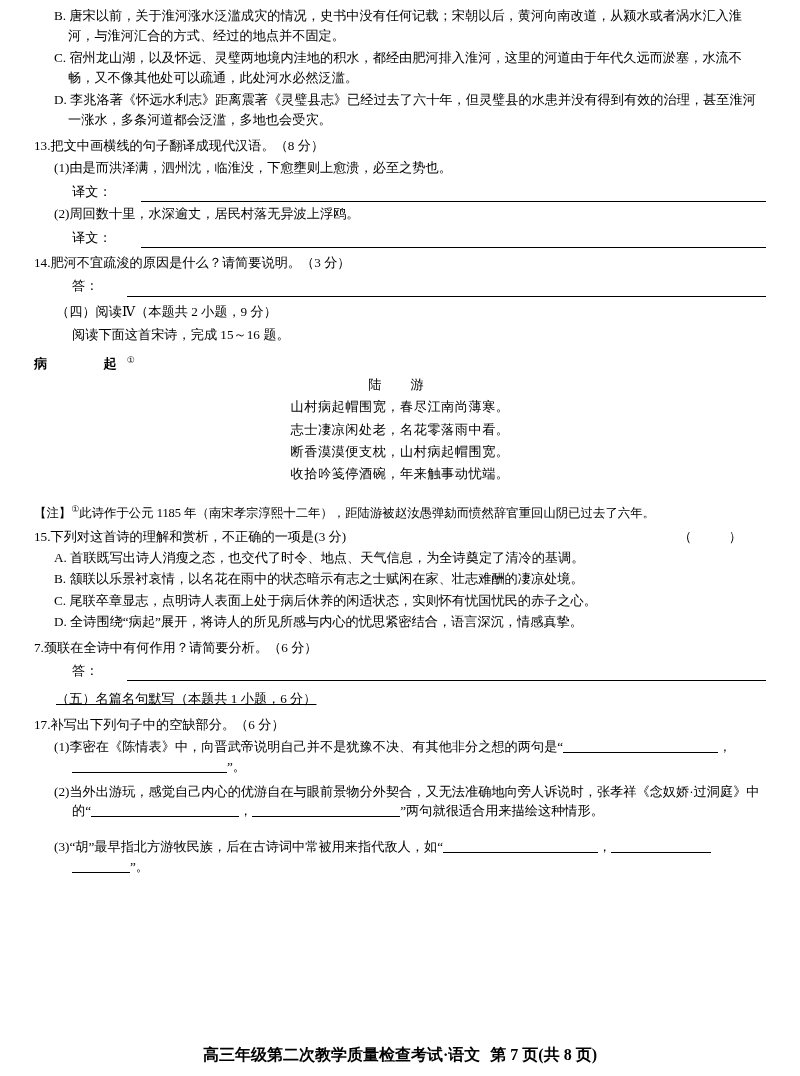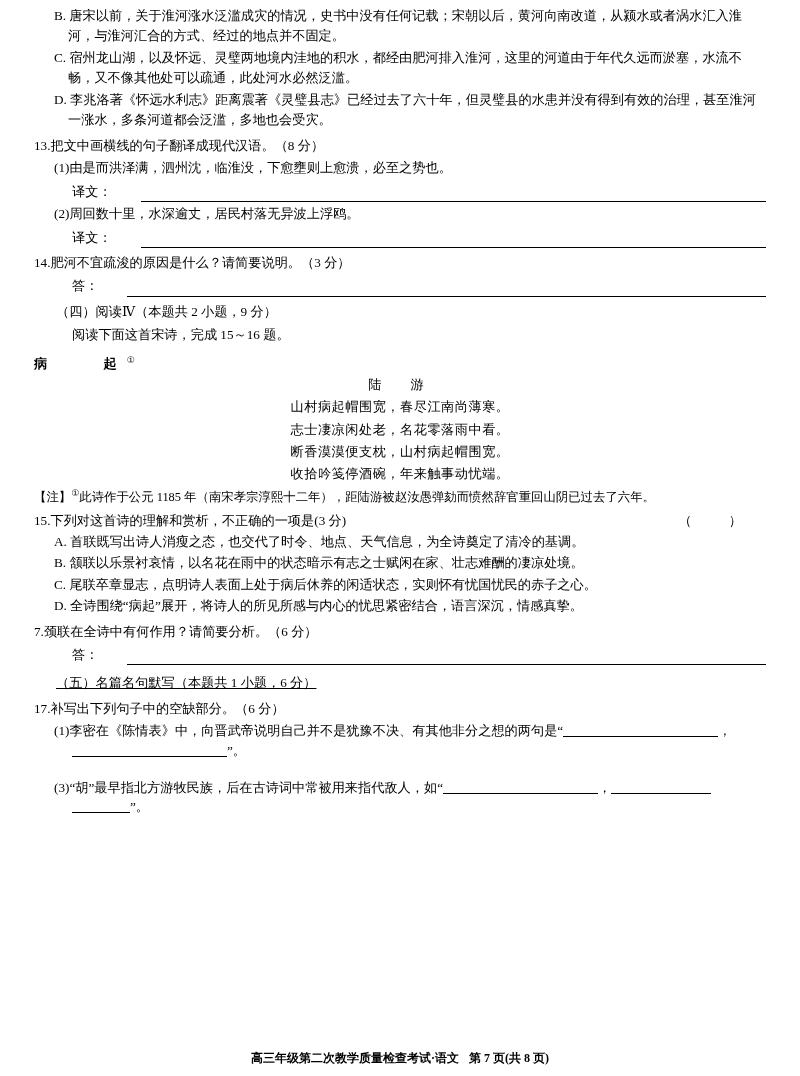--- a/index.html
+++ b/index.html
@@ -75,7 +75,7 @@
     letter-spacing: 0.5px;
   }
   .note {
-    margin-top: 2px;
+    margin-top: 18px;
     font-size: 12.4px;
   }
   .note sup { font-size: 9px; }

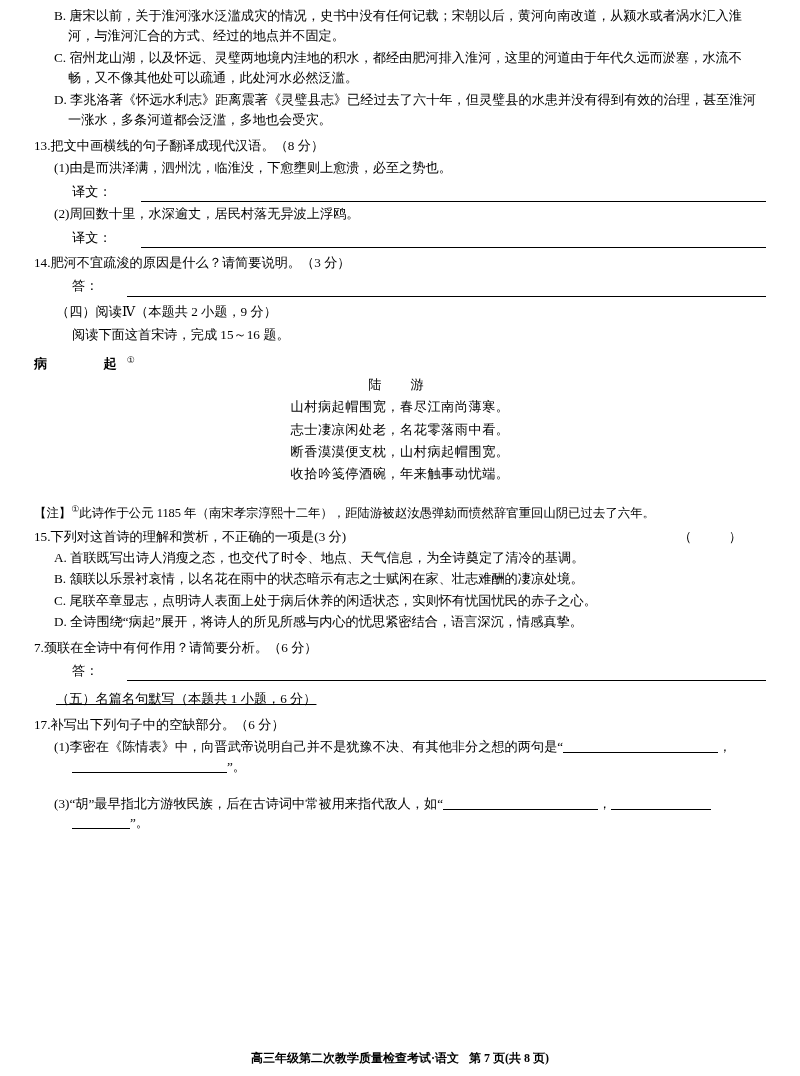--- a/index.html
+++ b/index.html
@@ -179,6 +179,9 @@
     <span class="blank-inline w160"></span><span>”。</span>
   </div>
 
+  <div class="sub tight" style="margin-top:4px;">
+    <span>(2)当外出游玩，感觉自己内心的优游自在与眼前景物分外契合，又无法准确地向旁人诉说时，张孝祥《念奴娇·过洞庭》中的“</span><span class="blank-inline w150"></span><span>，</span><span class="blank-inline w150"></span><span>”两句就很适合用来描绘这种情形。</span>
+  </div>
 
   <div class="sub tight" style="margin-top:16px;">
     <span>(3)“胡”最早指北方游牧民族，后在古诗词中常被用来指代敌人，如“</span><span class="blank-inline w160"></span><span>，</span><span class="blank-inline w100"></span>

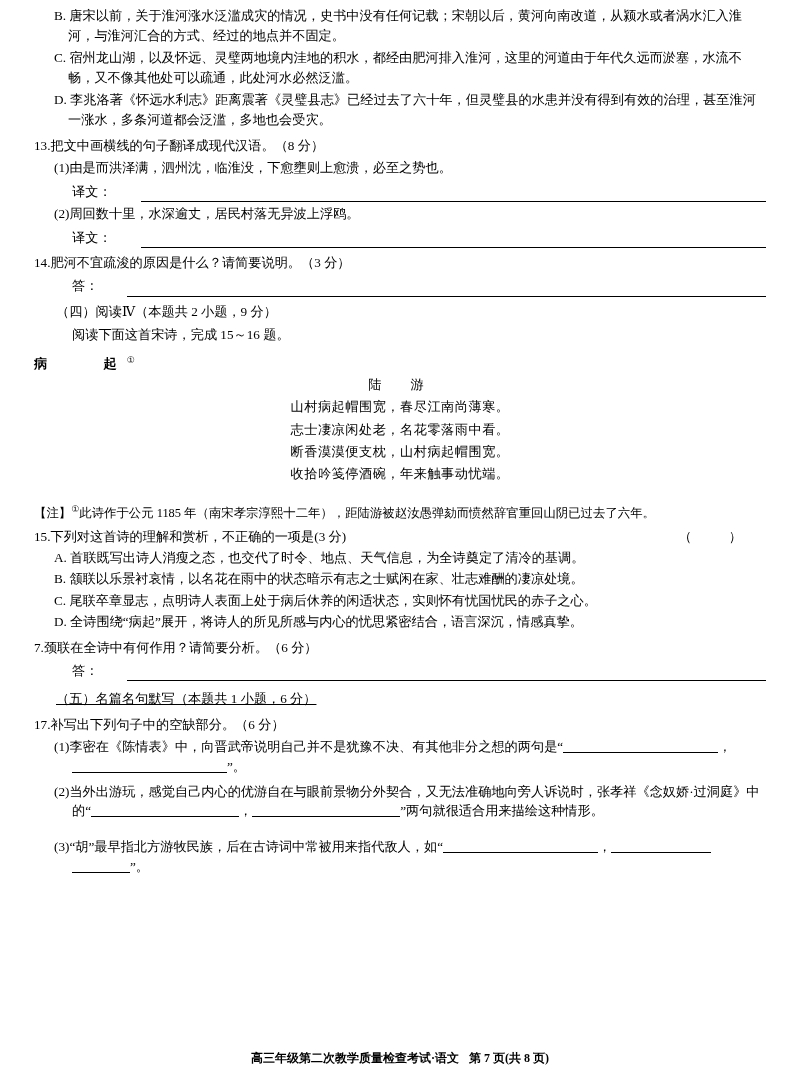--- a/index.html
+++ b/index.html
@@ -90,7 +90,7 @@
     right: 0;
     bottom: 8px;
     text-align: center;
-    font-size: 12px;
+    font-size: 16px;
     font-weight: bold;
   }
   .footer .sep { display: inline-block; width: 10px; }

